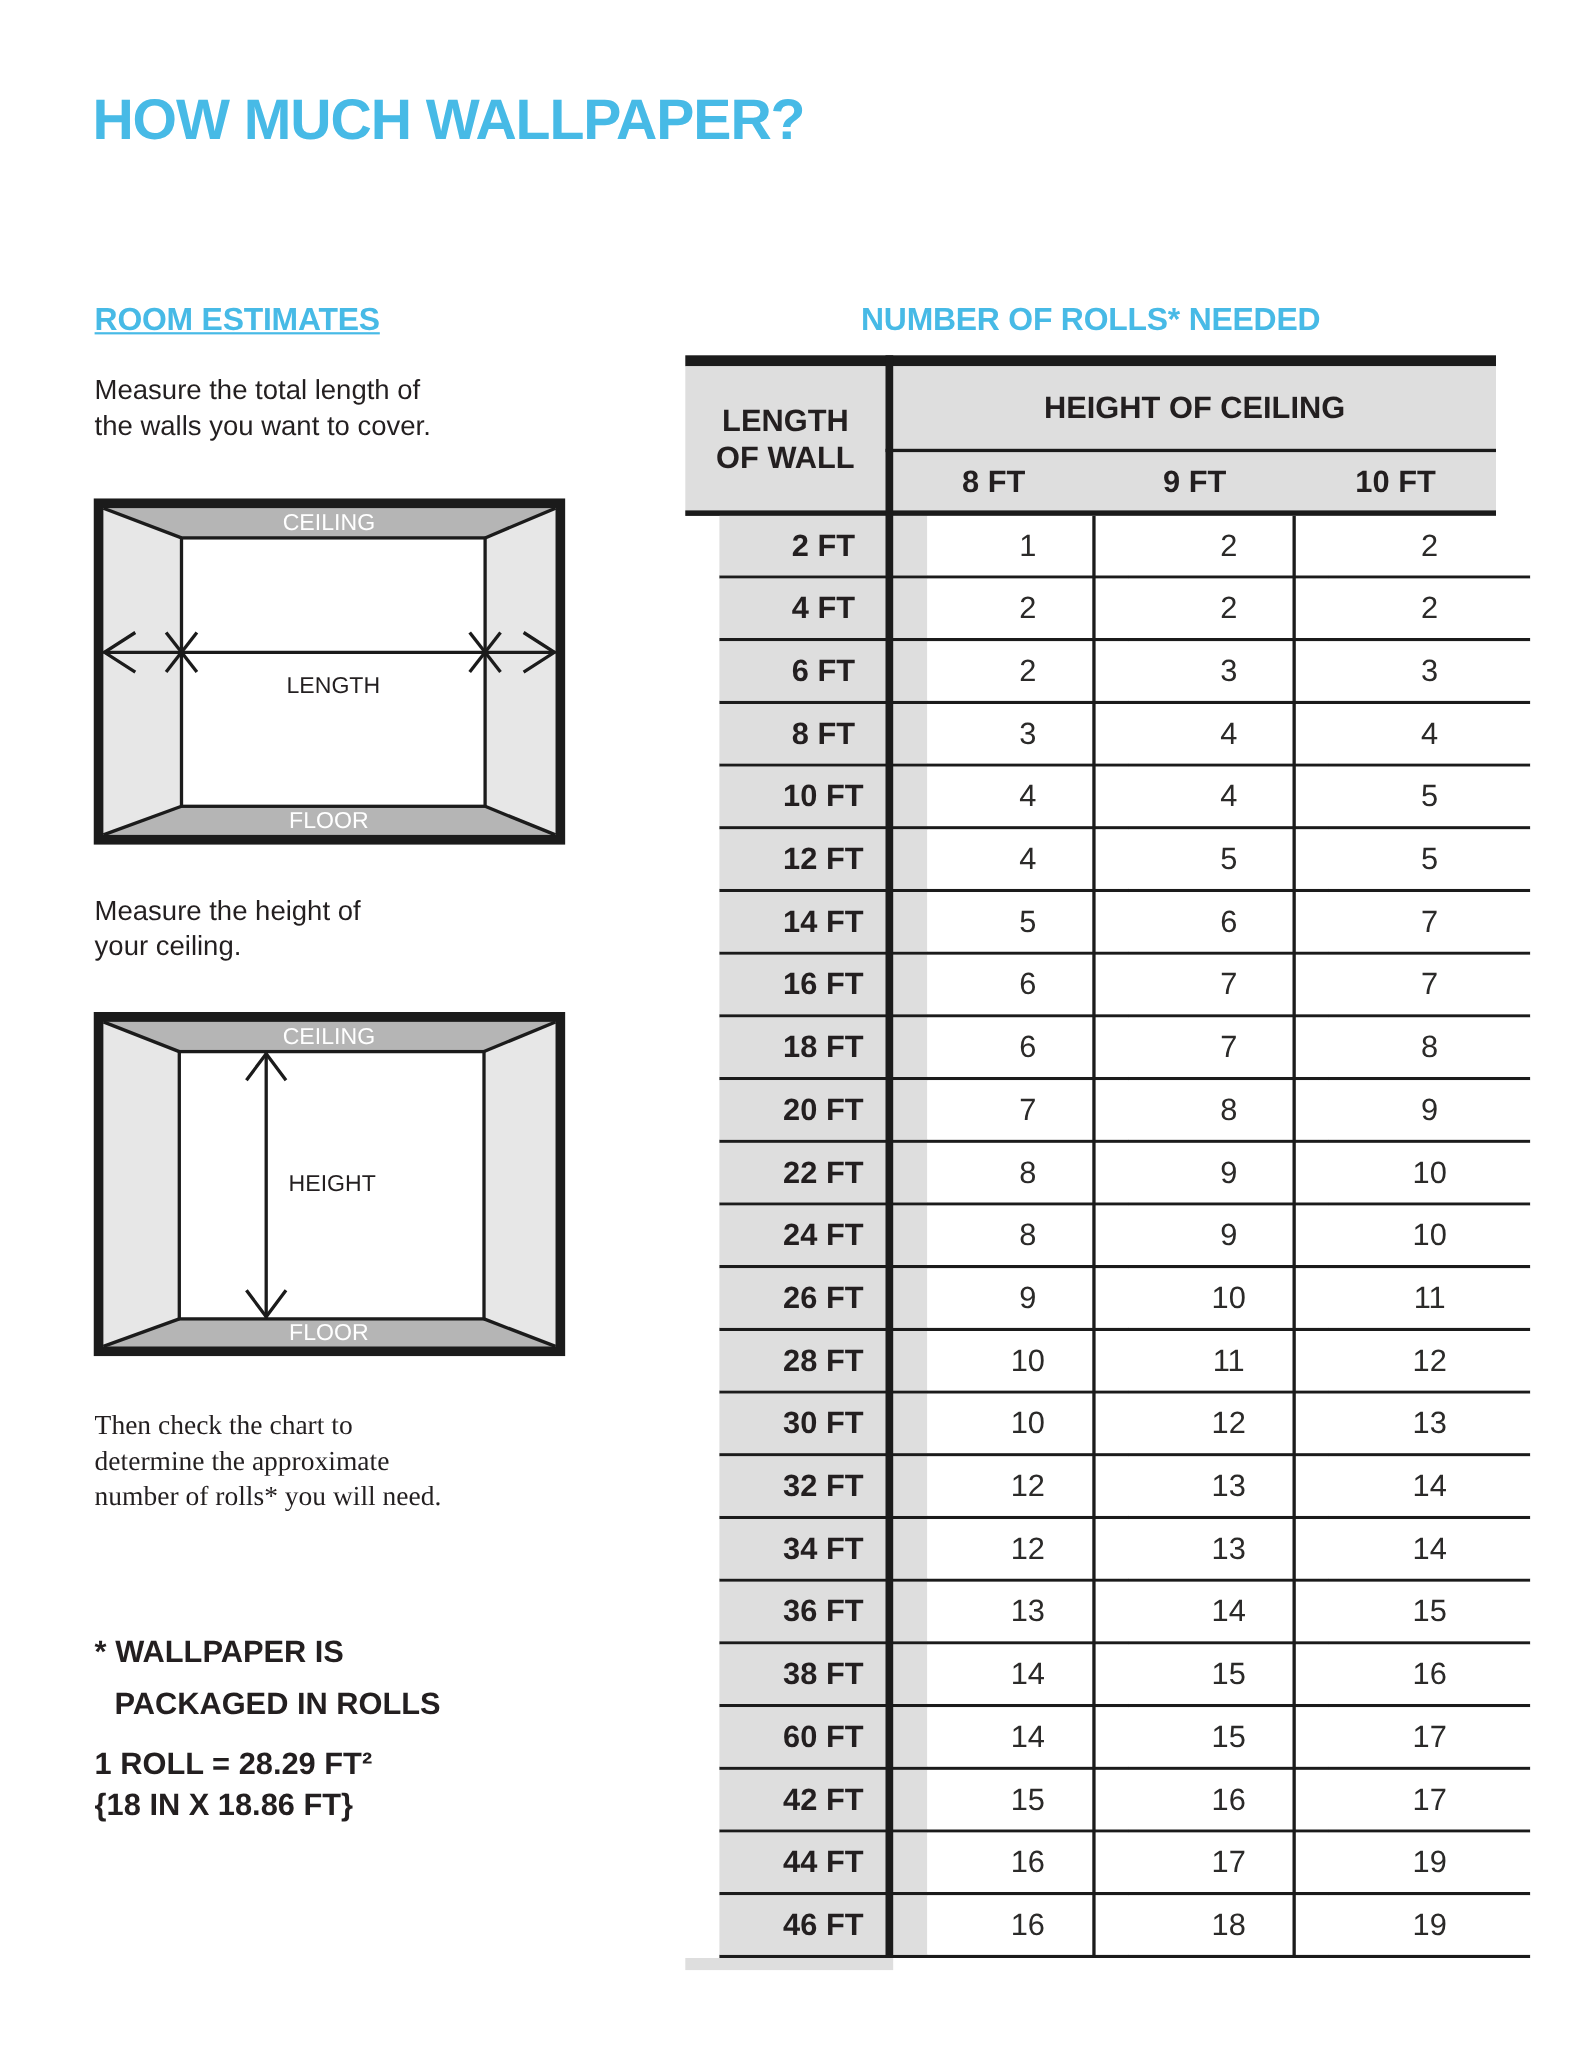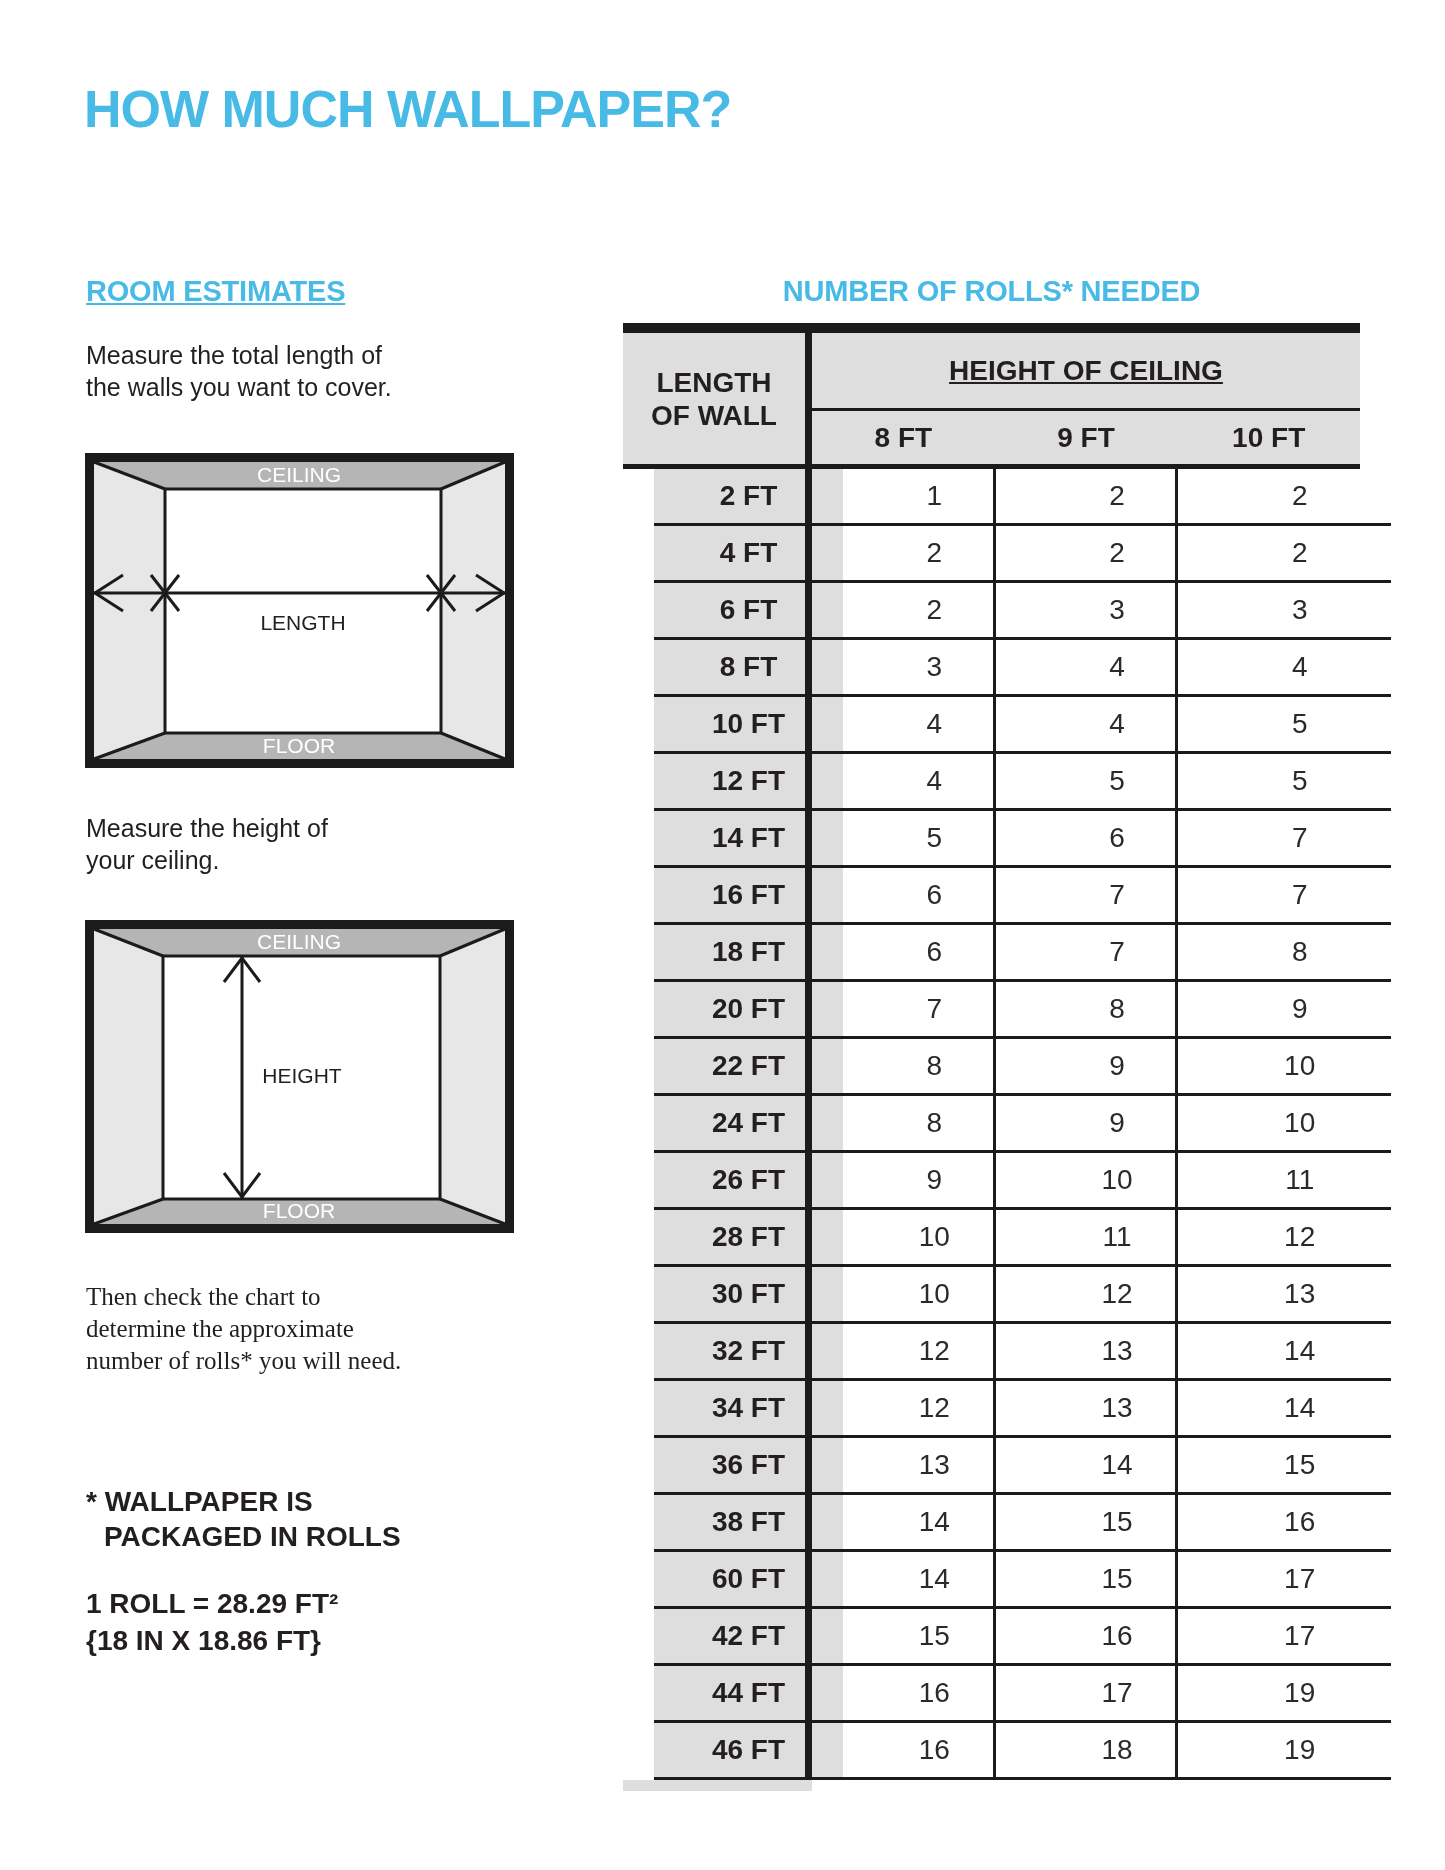--- a/index.html
+++ b/index.html
@@ -50,7 +50,7 @@
   .thead .group{
     position:absolute;left:189px;top:0;width:548px;height:75px;
     display:flex;align-items:center;justify-content:center;
-    font-size:28px;font-weight:700;text-decoration:underline;
+    font-size:28px;font-weight:700;
   }
   .thead .group-underline{
     position:absolute;left:182px;top:75px;width:555px;height:3px;background:var(--line);

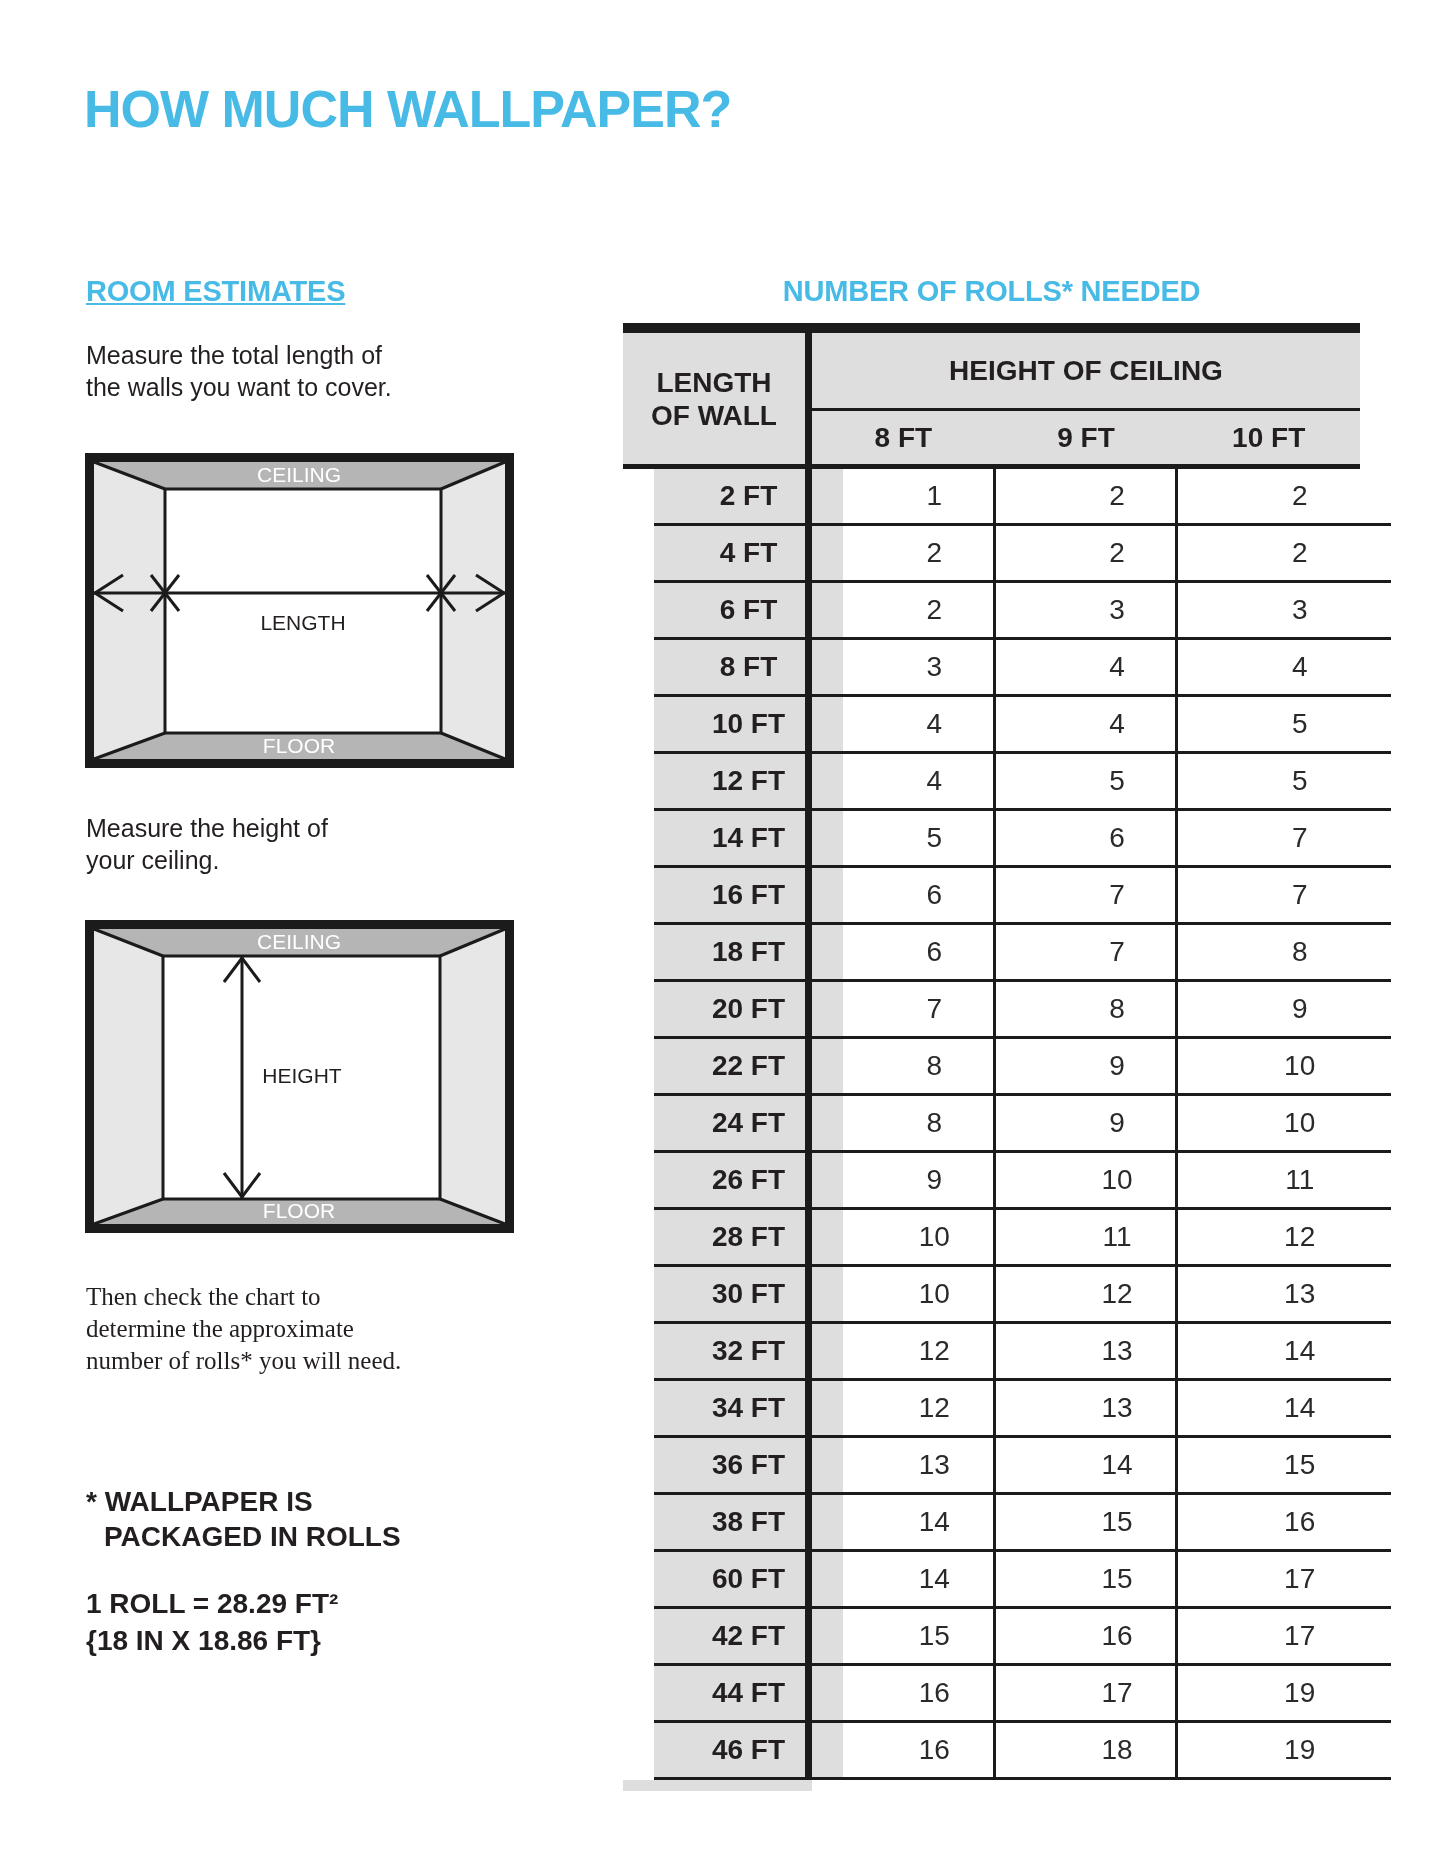--- a/index.html
+++ b/index.html
@@ -28,7 +28,7 @@
   .boldnote{
     font-size:28px;line-height:35px;font-weight:700;color:var(--ink);
   }
-  .boldnote .indent{padding-left:18px;}
+  .boldnote .indent{padding-left:18px;margin-top:12px;}
   .rollinfo{
     font-size:28px;line-height:37px;font-weight:700;color:var(--ink);
   }

